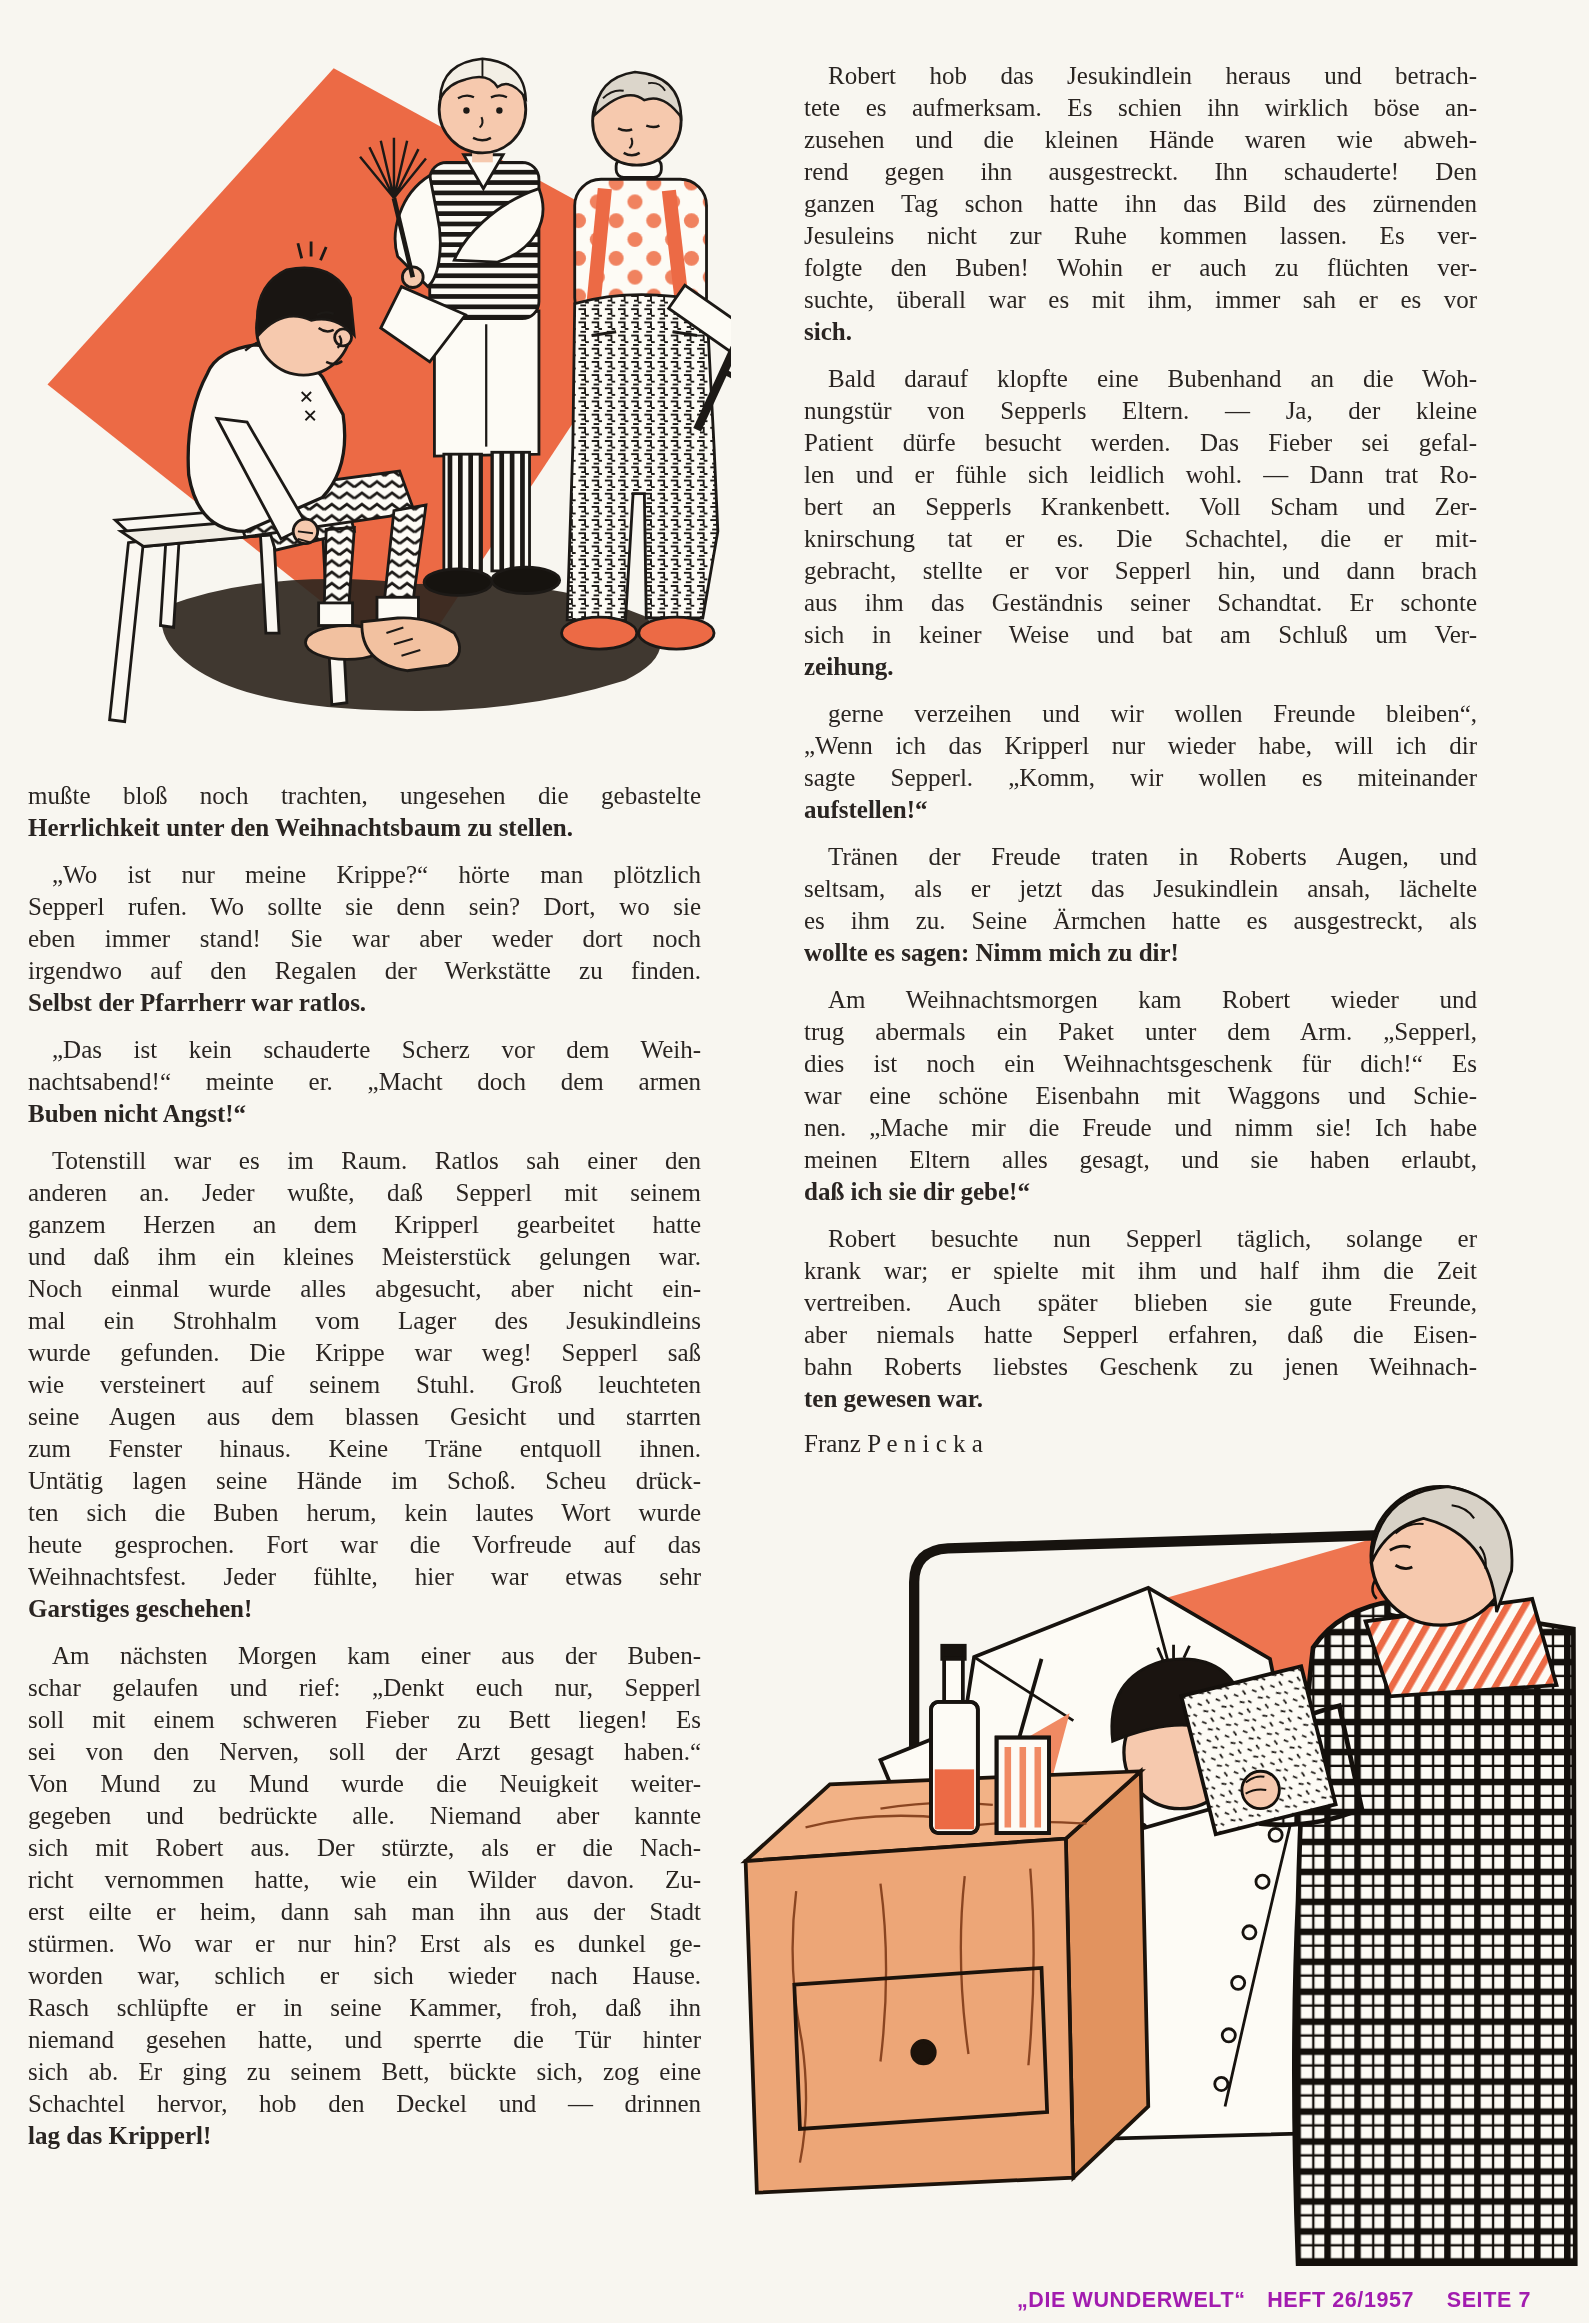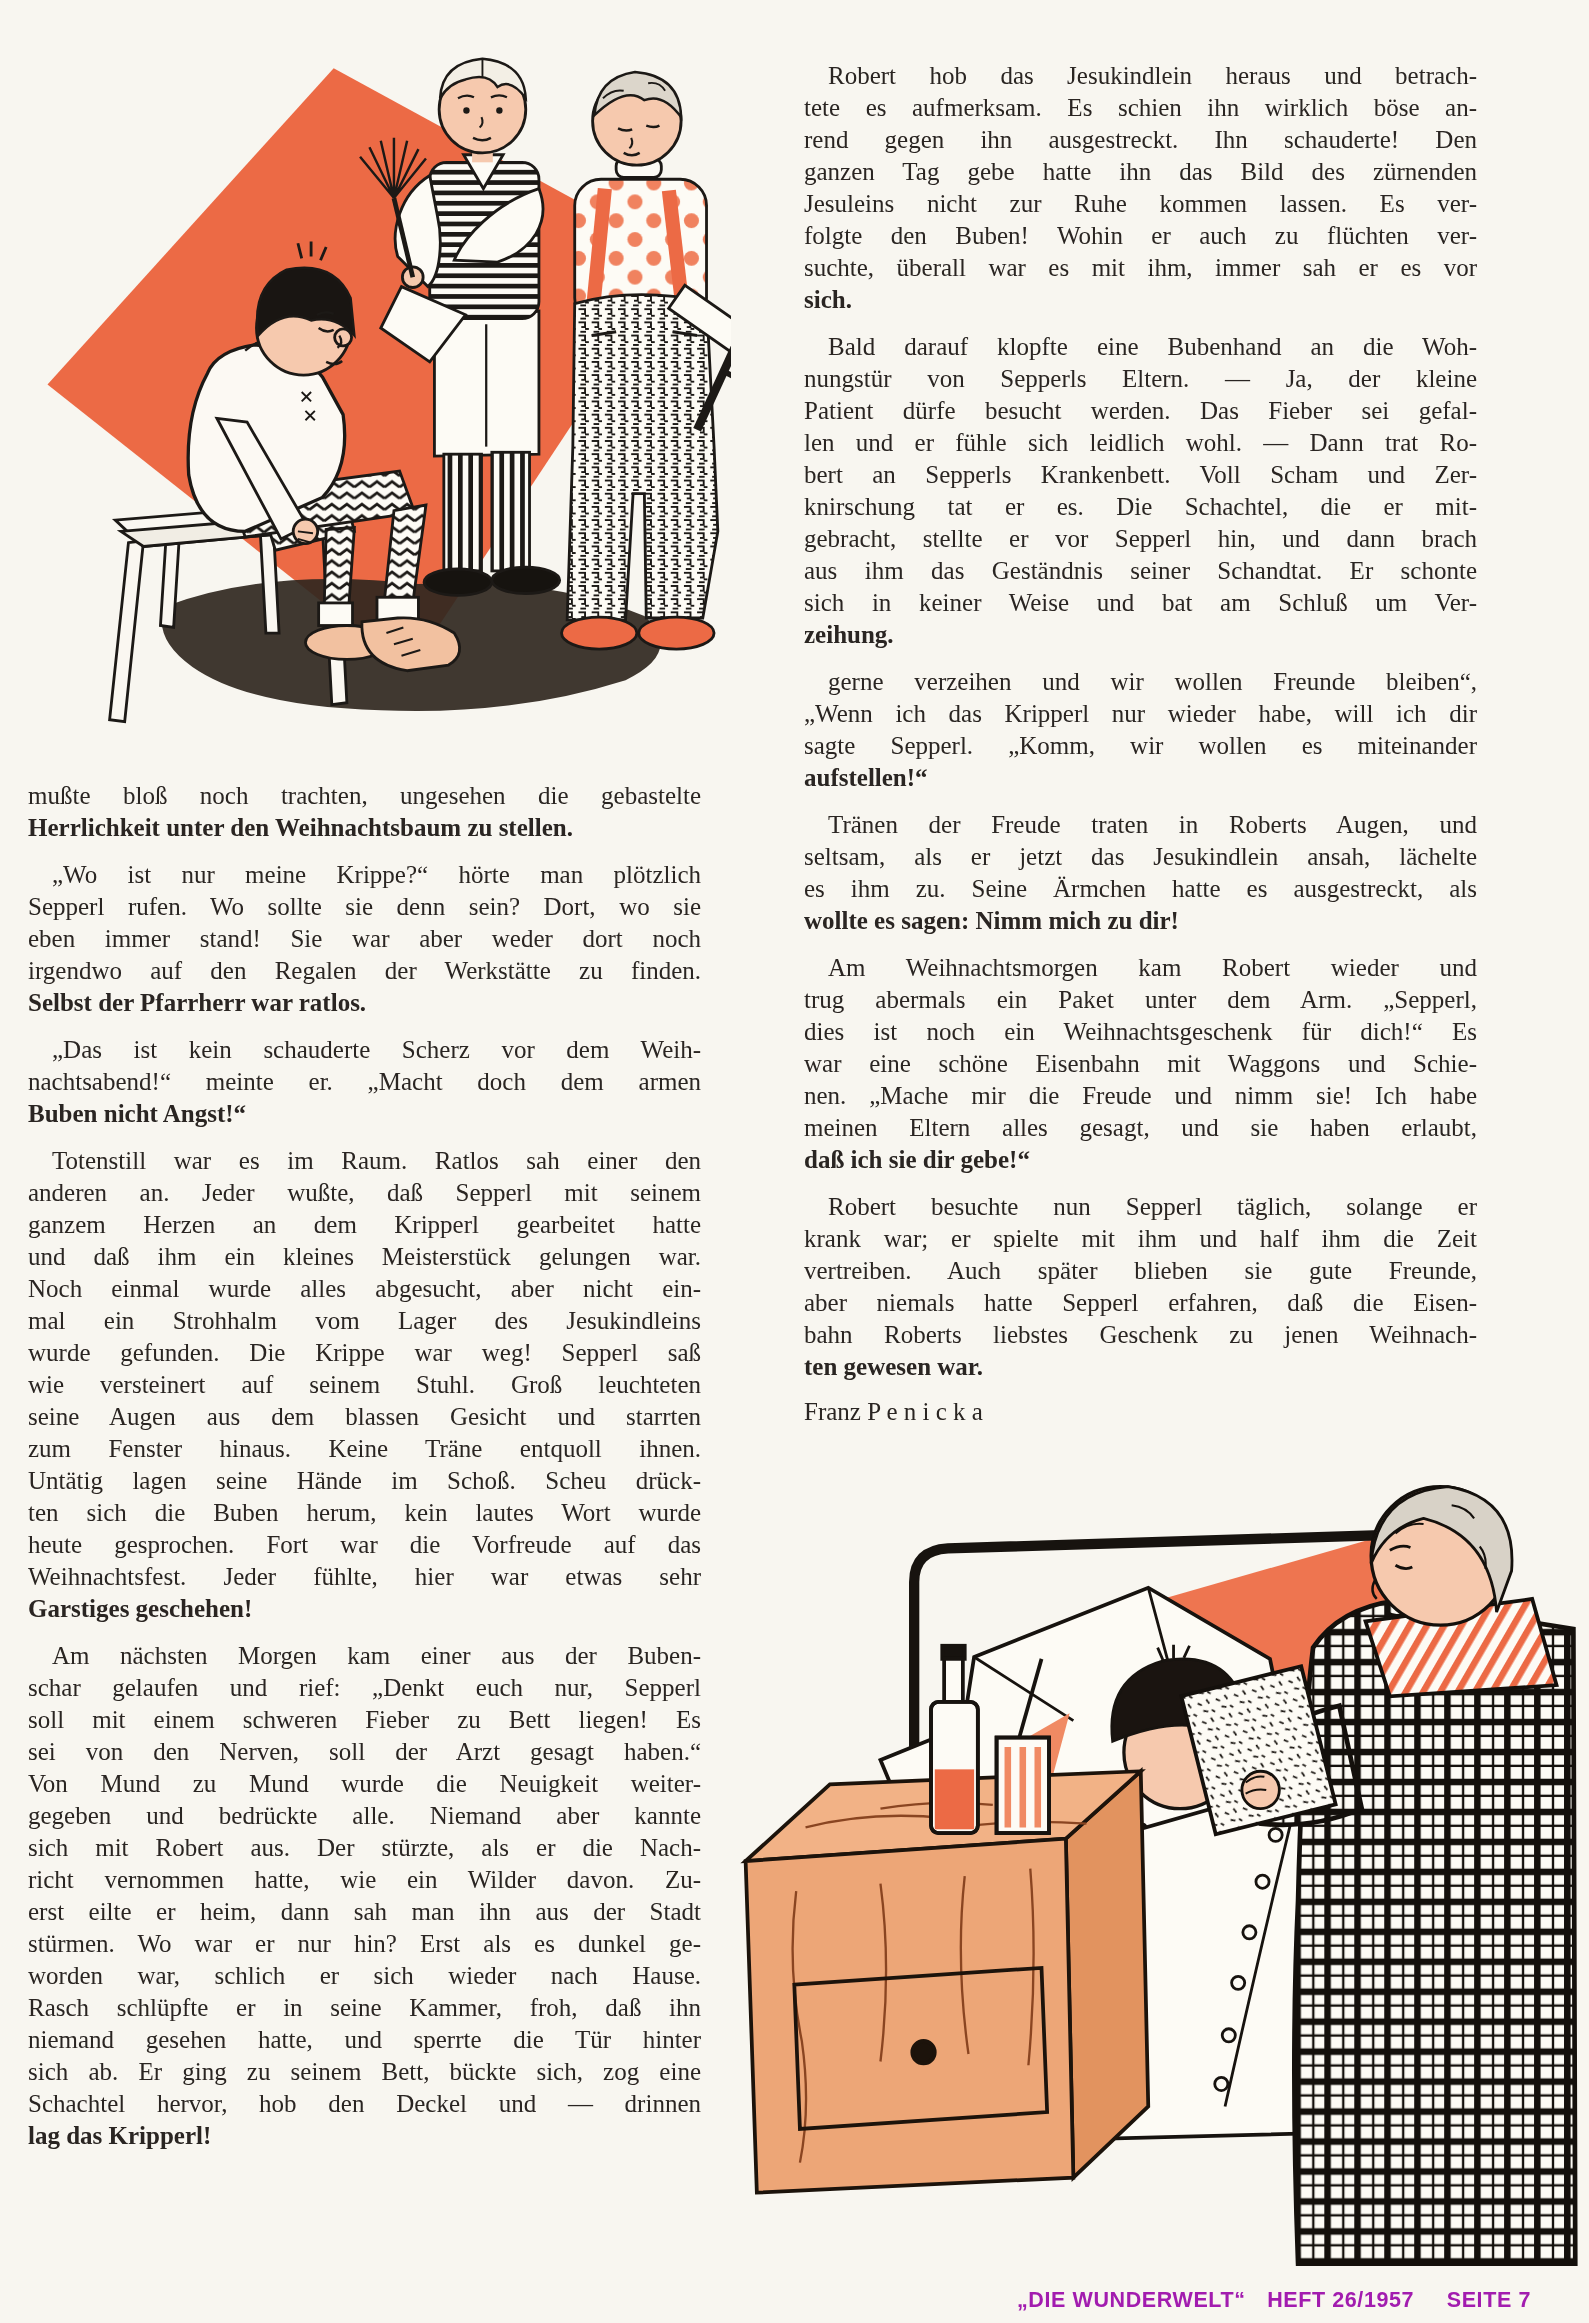--- a/index.html
+++ b/index.html
@@ -235,6 +235,7 @@
         <div class="para indent">
           <div class="line">Robert hob das Jesukindlein heraus und betrach-</div>
           <div class="line">tete es aufmerksam. Es schien ihn wirklich böse an-</div>
+          <div class="line">zusehen und die kleinen Hände waren wie abweh-</div>
           <div class="line">rend gegen ihn ausgestreckt. Ihn schauderte! Den</div>
           <div class="line">ganzen Tag gebe hatte ihn das Bild des zürnenden</div>
           <div class="line">Jesuleins nicht zur Ruhe kommen lassen. Es ver-</div>

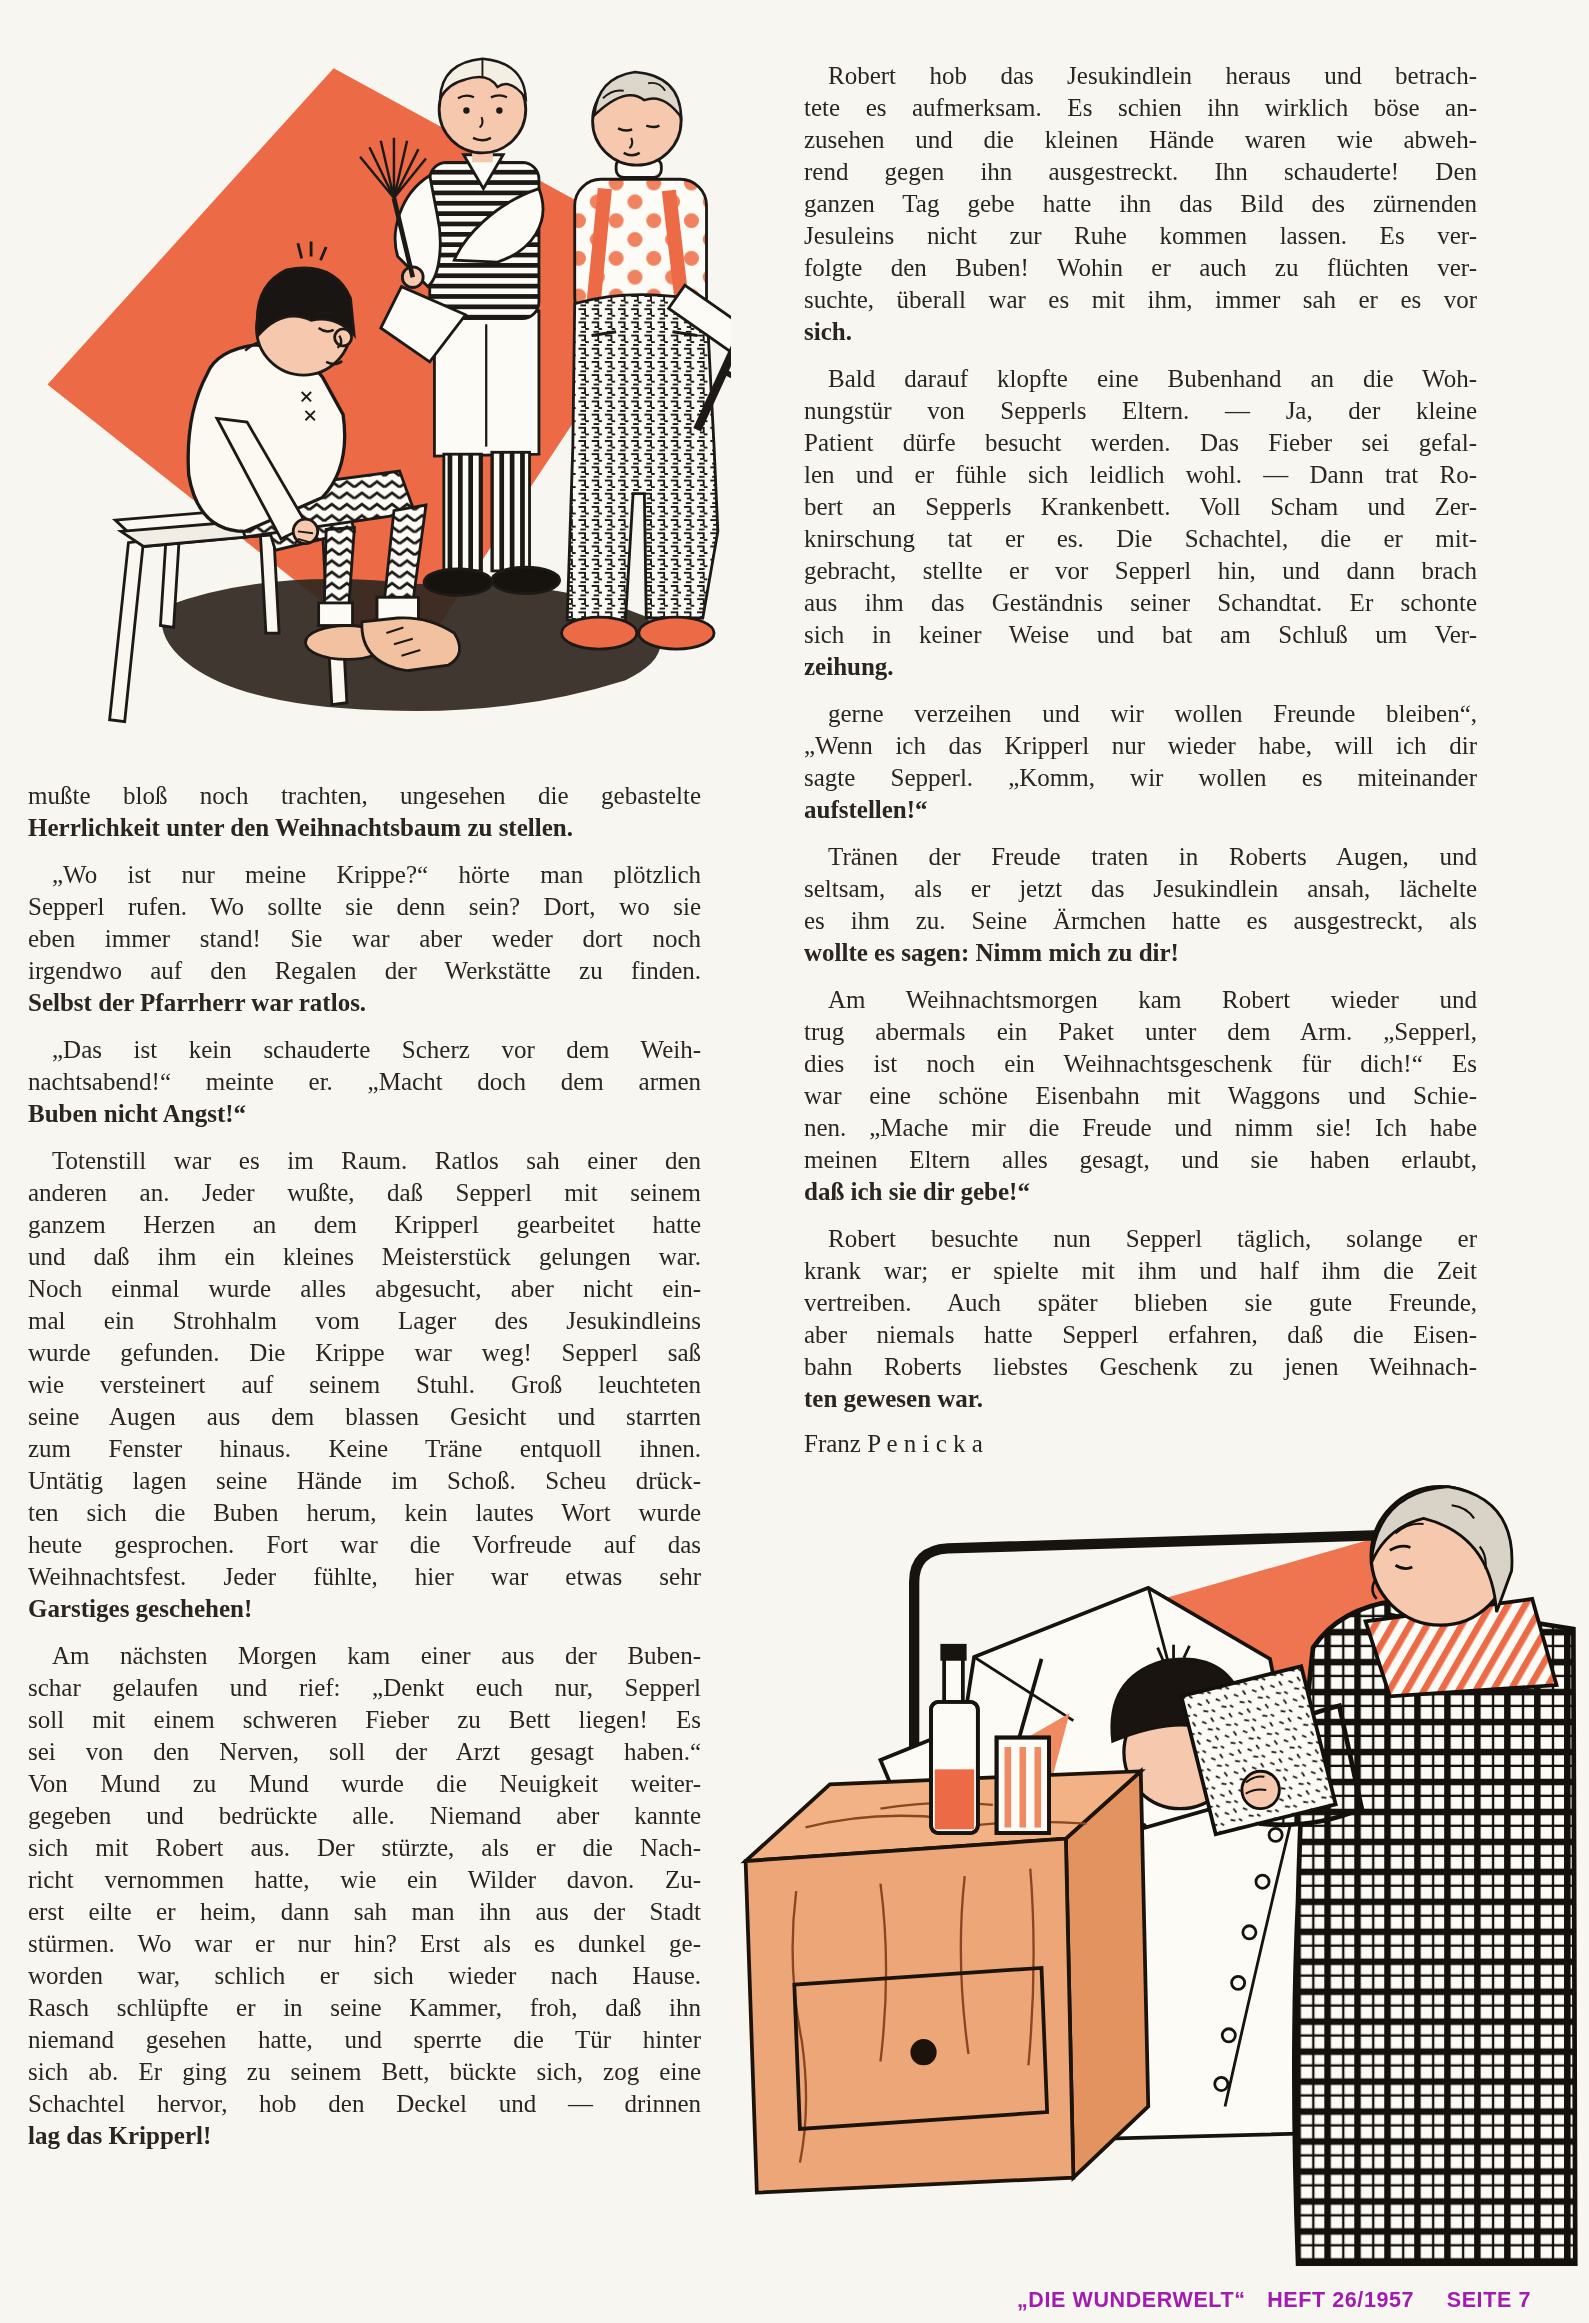--- a/index.html
+++ b/index.html
@@ -237,7 +237,7 @@
           <div class="line">tete es aufmerksam. Es schien ihn wirklich böse an-</div>
           <div class="line">zusehen und die kleinen Hände waren wie abweh-</div>
           <div class="line">rend gegen ihn ausgestreckt. Ihn schauderte! Den</div>
-          <div class="line">ganzen Tag gebe hatte ihn das Bild des zürnenden</div>
+          <div class="line">ganzen Tag schon hatte ihn das Bild des zürnenden</div>
           <div class="line">Jesuleins nicht zur Ruhe kommen lassen. Es ver-</div>
           <div class="line">folgte den Buben! Wohin er auch zu flüchten ver-</div>
           <div class="line">suchte, überall war es mit ihm, immer sah er es vor</div>

